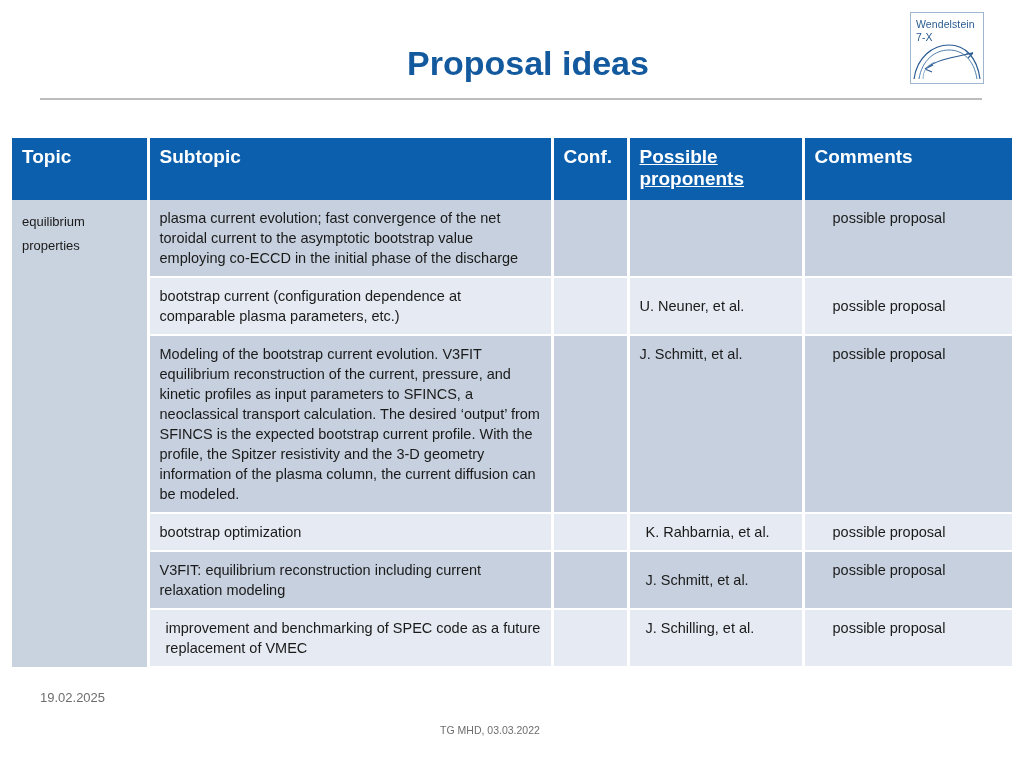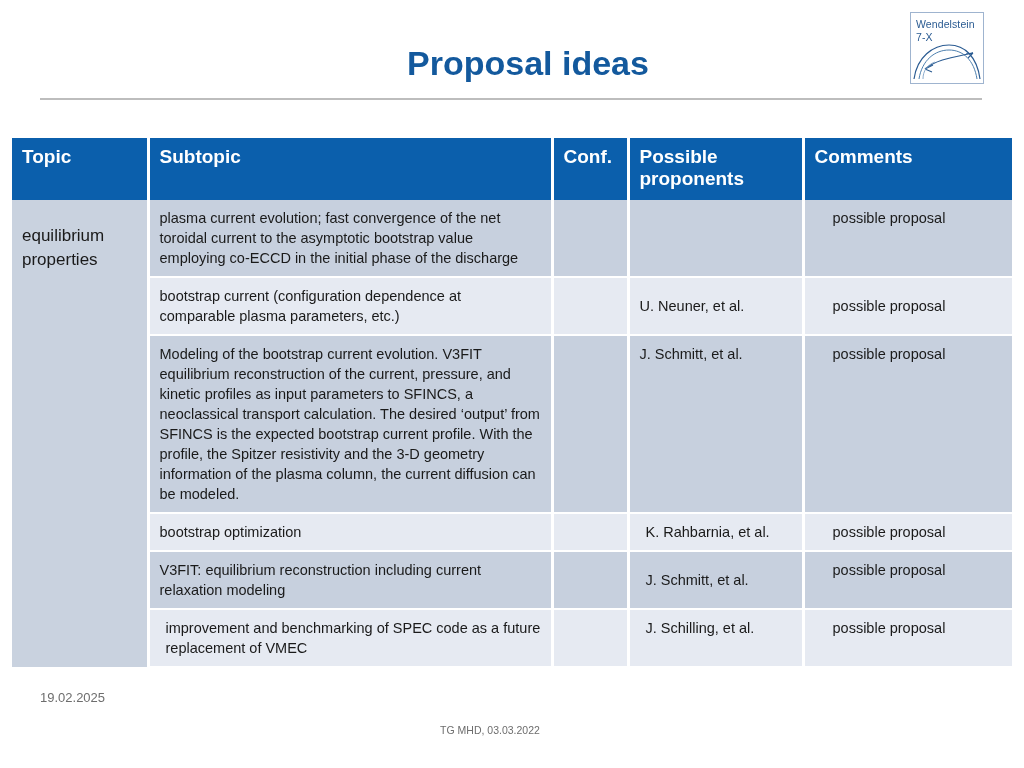--- a/index.html
+++ b/index.html
@@ -109,7 +109,7 @@
     font-family: "Liberation Sans", sans-serif;
   }
   .tbl thead th:last-child { border-right: none; }
-  .tbl thead th .hdr-line2 { display: block; }
+  .tbl thead th .hdr-line2 { display: block; text-decoration: underline; }
 
   .tbl td {
     vertical-align: top;

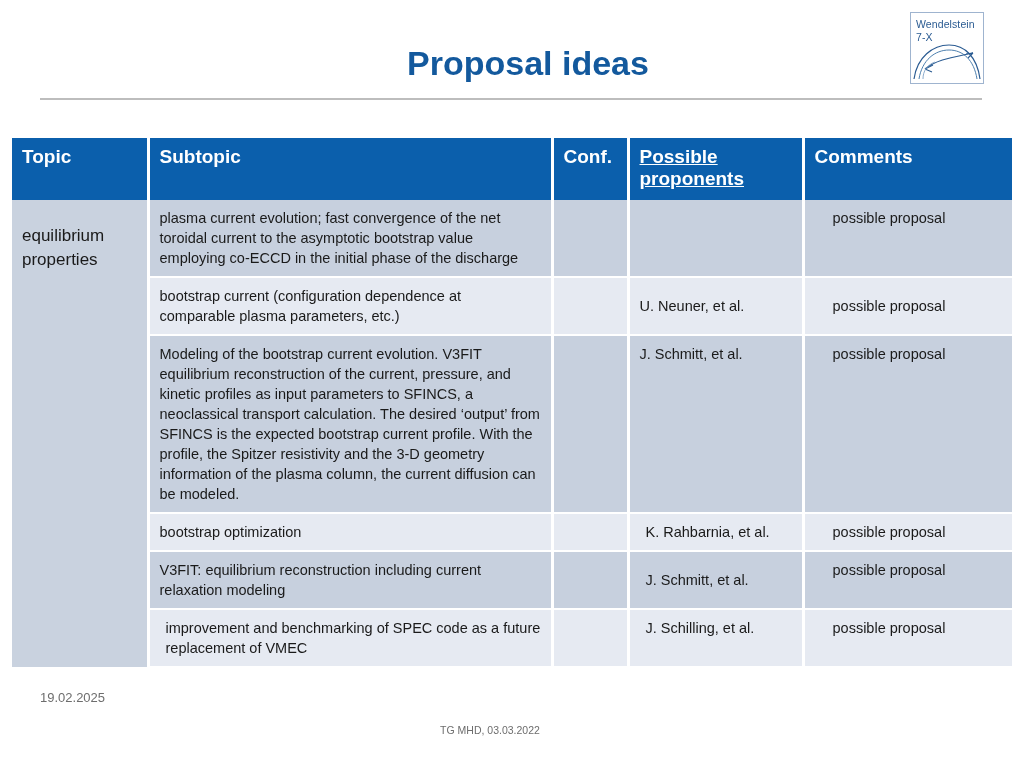--- a/index.html
+++ b/index.html
@@ -128,9 +128,9 @@
 
   td.topic-cell {
     background: #c9d2df !important;
-    font-size: 17px;
+    font-size: 13px;
     line-height: 24px;
-    padding-top: 24px;
+    padding-top: 10px;
     vertical-align: top;
     border-bottom: none;
   }

